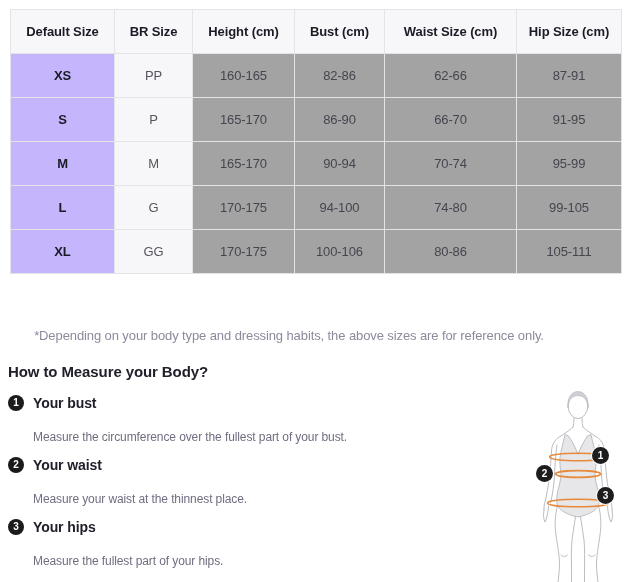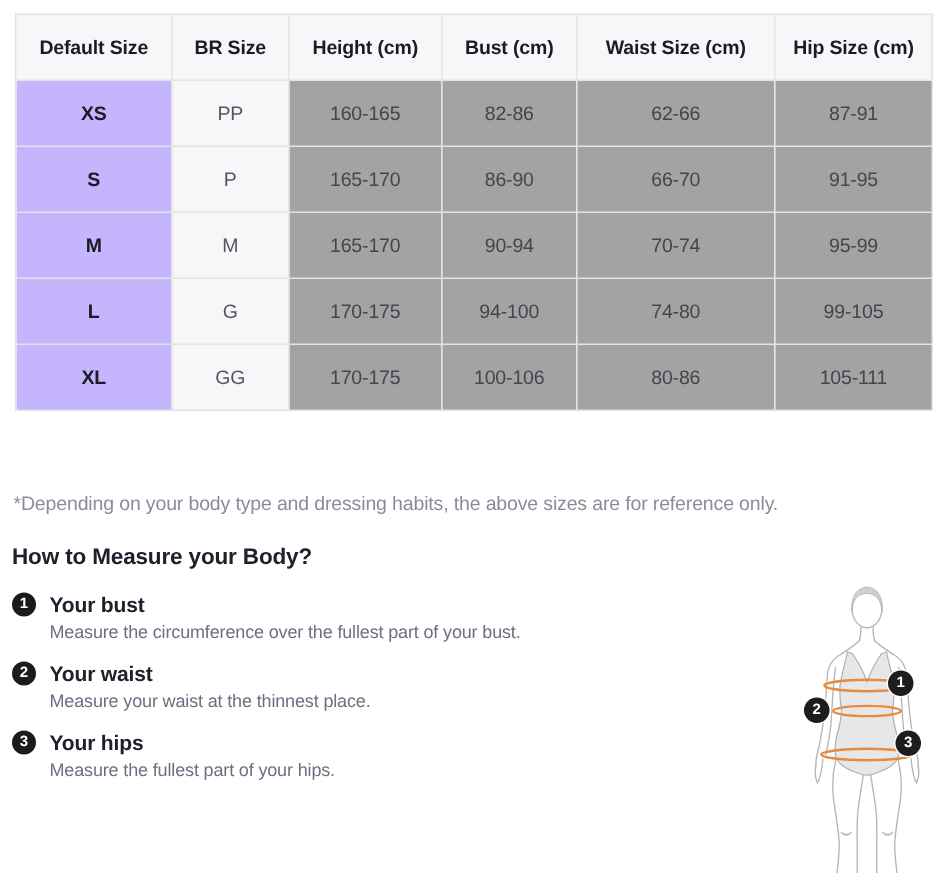--- a/index.html
+++ b/index.html
@@ -35,7 +35,7 @@
   
   .note{
     position:absolute;left:9px;top:328px;width:560px;
-    font-size:13px;color:#8b8b9c;letter-spacing:-0.1px;
+    font-size:13px;color:#8b8b9c;letter-spacing:-0.1px;text-align:center;
   }
   
   .measure-heading{

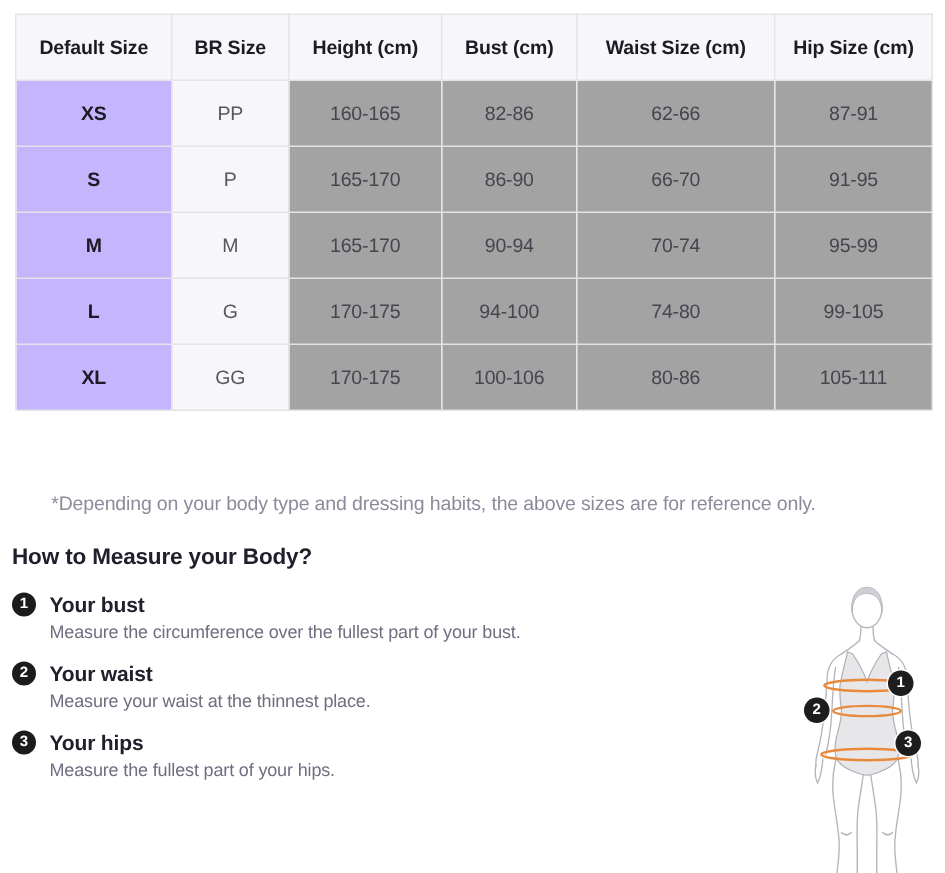--- a/index.html
+++ b/index.html
@@ -51,7 +51,7 @@
     font-size:10px;font-weight:bold;line-height:16px;text-align:center;
   }
   .item-title{font-size:14px;font-weight:bold;color:#20202c;line-height:16px;letter-spacing:-0.1px;}
-  .item-desc{font-size:12px;color:#6e6e80;margin-top:4px;line-height:13px;letter-spacing:-0.1px;}
+  .item-desc{font-size:12px;color:#6e6e80;margin-top:20px;line-height:13px;letter-spacing:-0.1px;}
   
   .figure{
     position:absolute;left:528px;top:385px;width:100px;height:197px;

